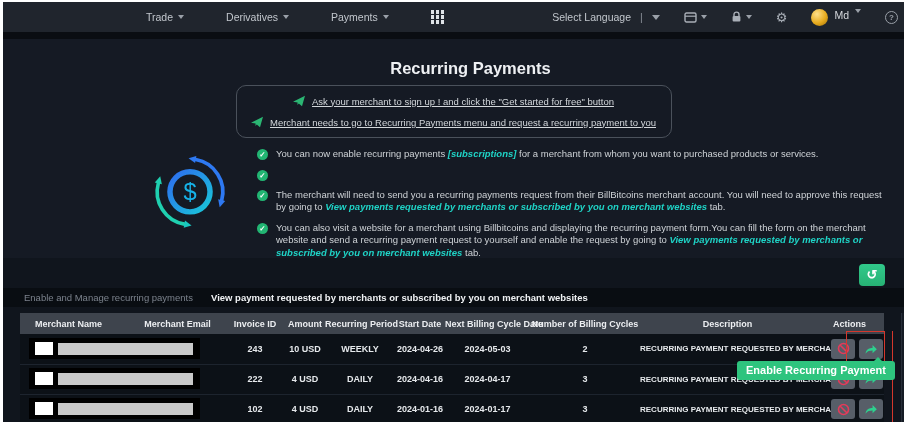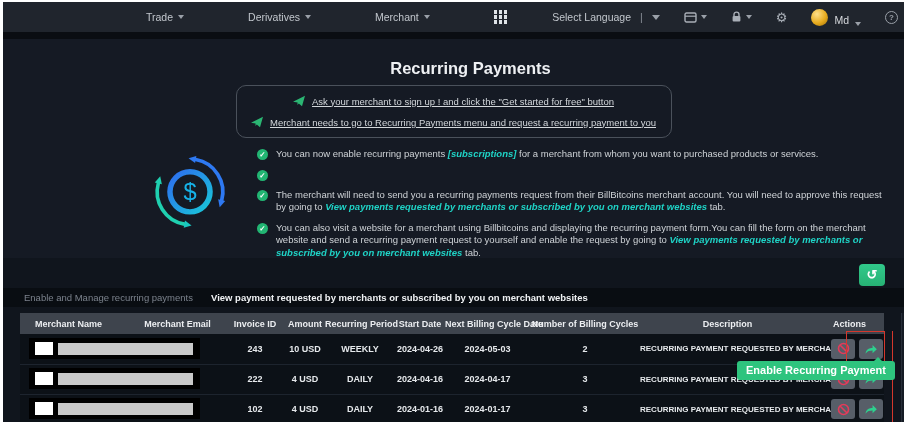--- a/index.html
+++ b/index.html
@@ -9,7 +9,7 @@
 
   
   .navbar{height:30px;background:#20252d;display:flex;align-items:center;flex:none;}
-  .nav-left{display:flex;align-items:center;gap:64px;padding-left:143px;}
+  .nav-left{display:flex;align-items:center;gap:42px;padding-left:143px;}
   .nav-item{display:flex;align-items:center;gap:5px;color:#c2c7cd;font-size:10.5px;cursor:pointer;}
   .caret{width:0;height:0;border-left:3px solid transparent;border-right:3px solid transparent;border-top:4px solid #9aa0a8;}
   .grid-icon{display:inline-grid;grid-template-columns:repeat(3,3.5px);grid-auto-rows:3.5px;gap:1.5px;cursor:pointer;}

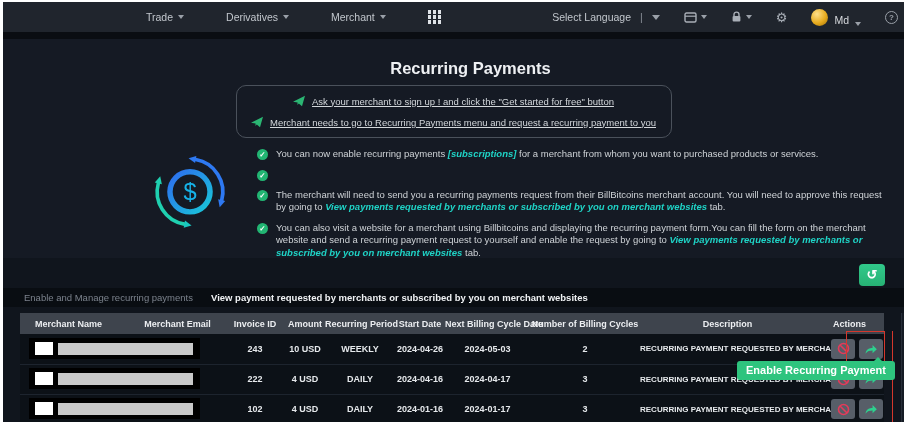--- a/index.html
+++ b/index.html
@@ -84,7 +84,7 @@
           <i class="caret"></i>
         </div>
         <div class="nav-item">
-          <span>Merchant</span>
+          <span>Payments</span>
           <i class="caret"></i>
         </div>
         <div class="grid-icon">

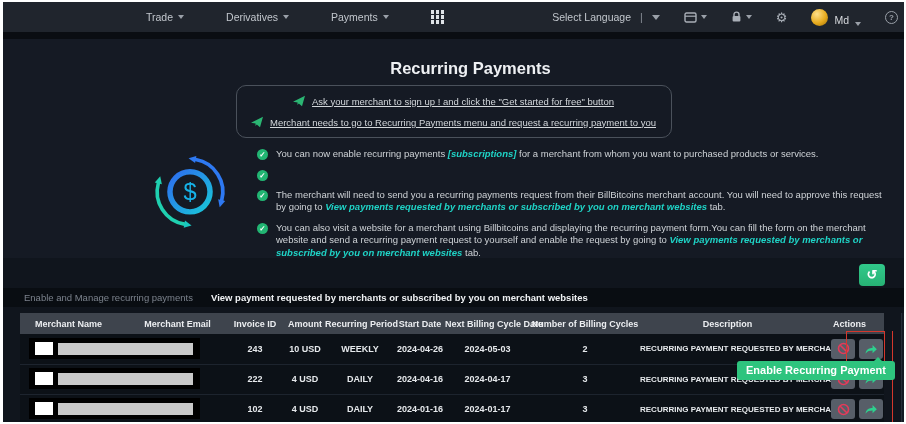--- a/index.html
+++ b/index.html
@@ -20,7 +20,7 @@
   .lang .caret{border-top-width:5px;border-left-width:4px;border-right-width:4px;}
   .icon-btn{display:flex;align-items:center;gap:4px;cursor:pointer;color:#a9afb7;}
   .gear{font-size:13px;line-height:13px;color:#a9afb7;}
-  .user{display:flex;align-items:flex-end;gap:6px;cursor:pointer;}
+  .user{display:flex;align-items:flex-start;gap:6px;cursor:pointer;}
   .coin{width:17px;height:17px;border-radius:50%;background:radial-gradient(circle at 35% 30%,#ffe08a,#e7ab1e 55%,#9c6d08);}
   .user-label{color:#d6d9dd;font-size:10.5px;}
   .help{width:13px;height:13px;border-radius:50%;border:1.3px solid #9aa0a8;color:#9aa0a8;font-size:8px;font-weight:bold;display:flex;align-items:center;justify-content:center;cursor:pointer;}

